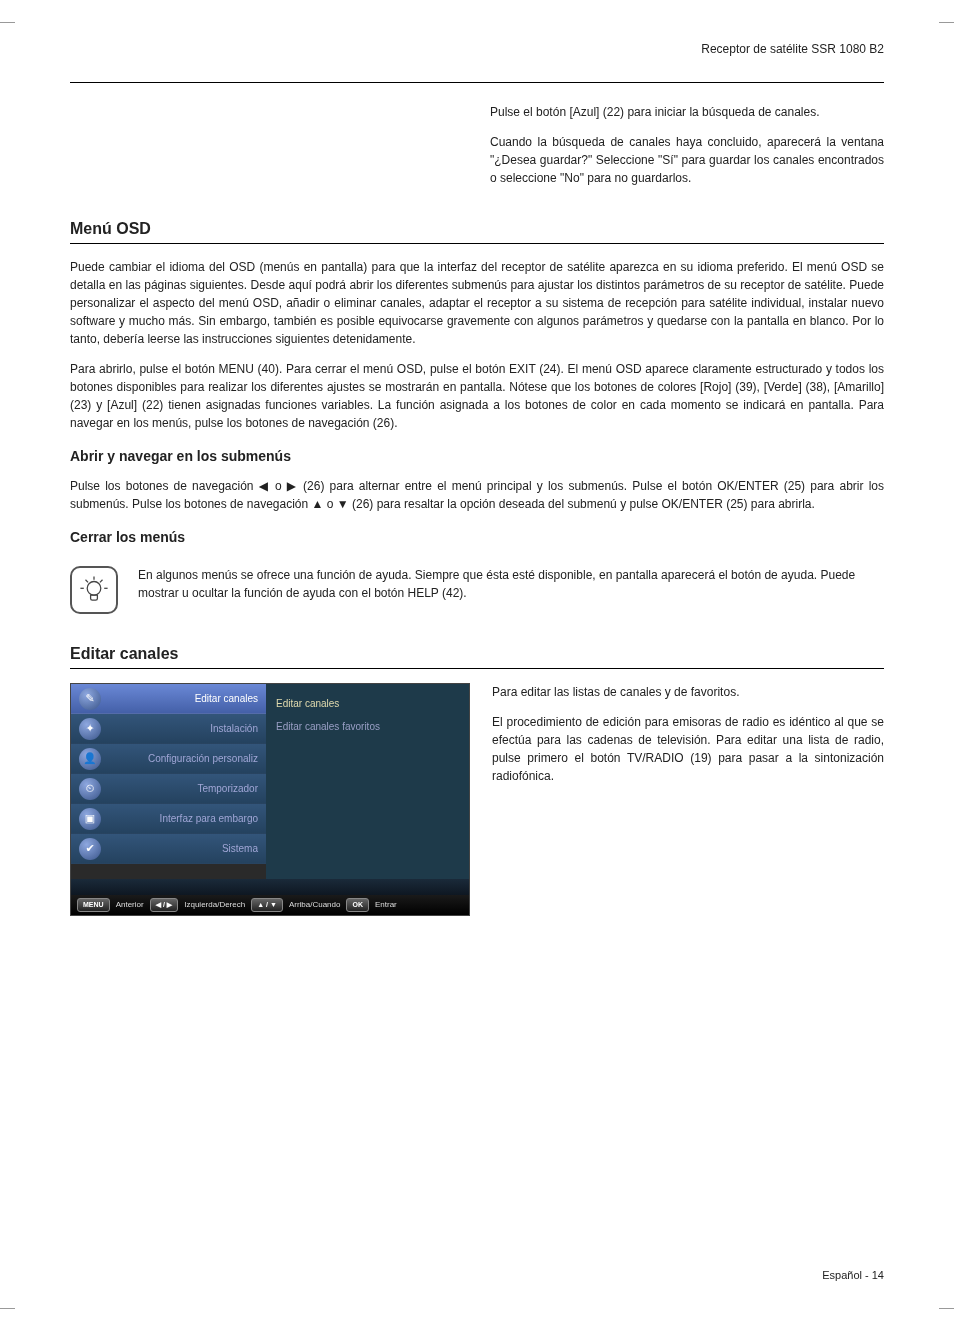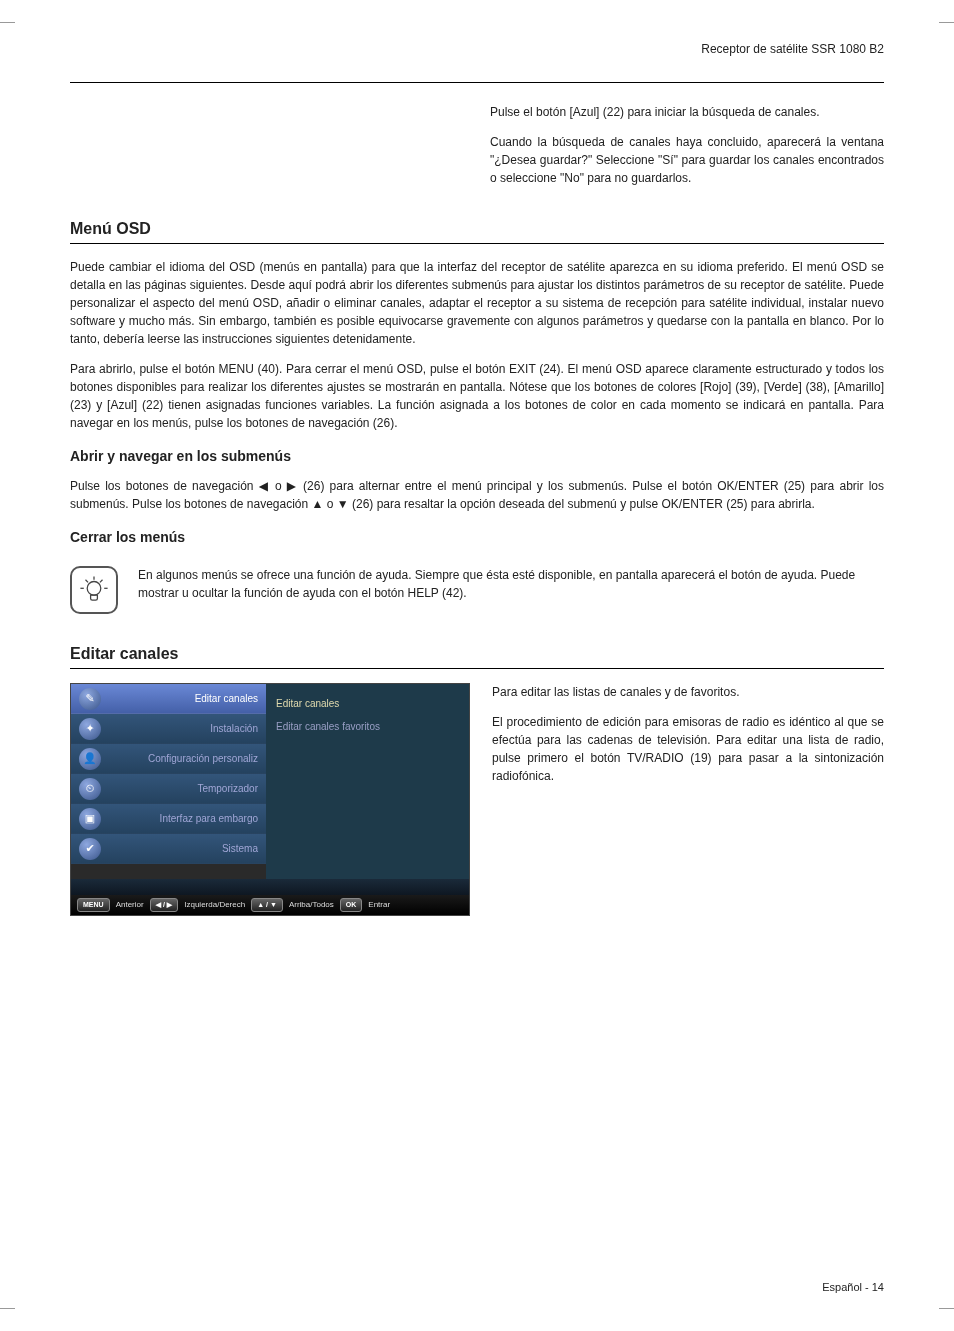--- a/index.html
+++ b/index.html
@@ -221,7 +221,7 @@
         <span class="foot-badge">◀ / ▶</span>
         <span class="foot-label">Izquierda/Derech</span>
         <span class="foot-badge">▲ / ▼</span>
-        <span class="foot-label">Arriba/Todos</span>
+        <span class="foot-label">Arriba/Cuando</span>
         <span class="foot-badge">OK</span>
         <span class="foot-label">Entrar</span>
       </div>

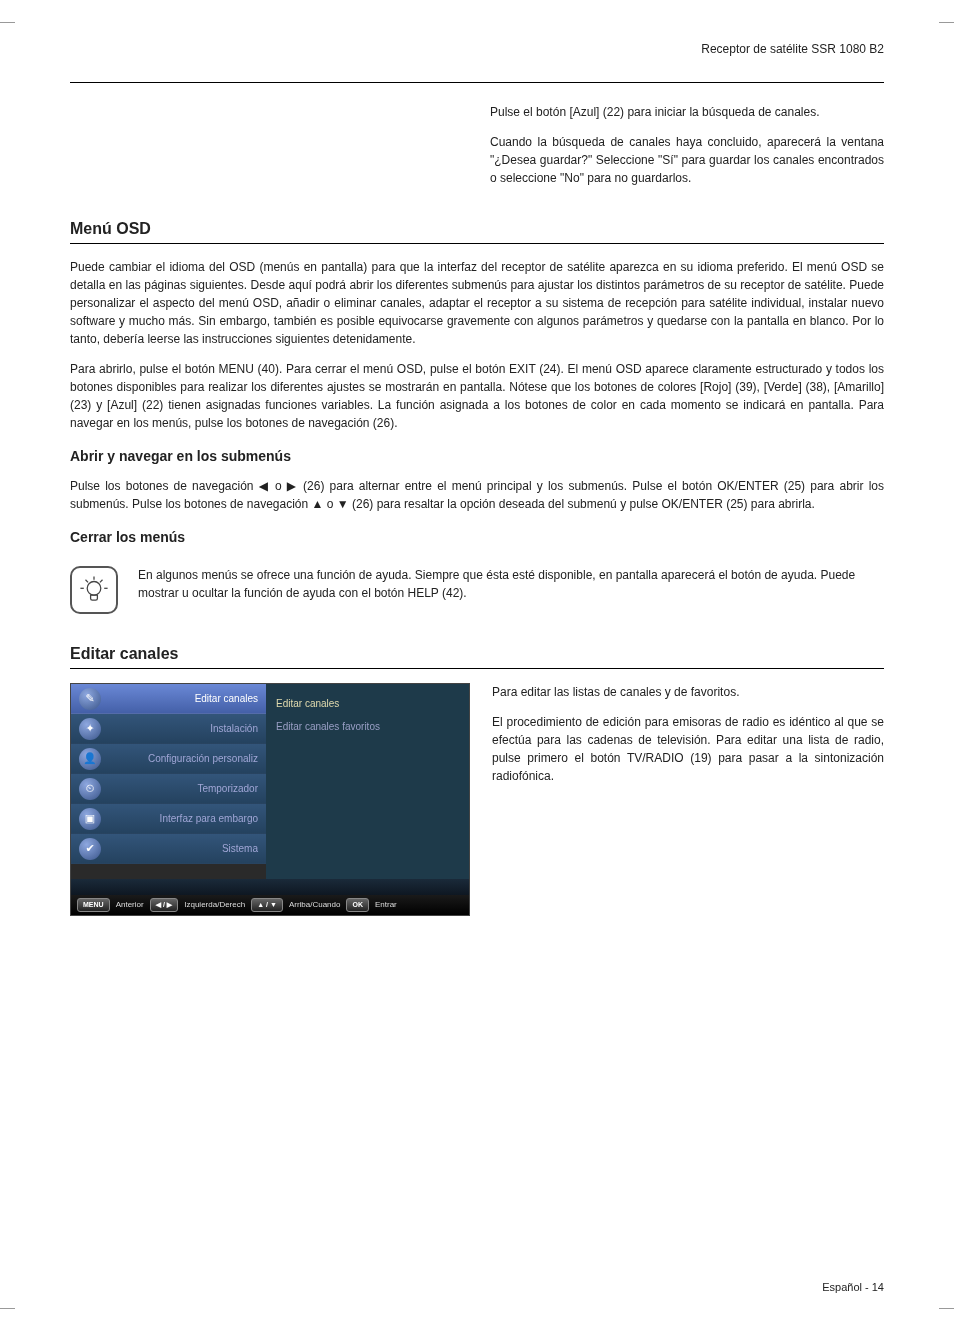--- a/index.html
+++ b/index.html
@@ -125,7 +125,7 @@
 
   .page-footer {
     position: absolute;
-    bottom: 36px; right: 70px;
+    bottom: 48px; right: 70px;
     font-size: 11px;
   }
 </style>

